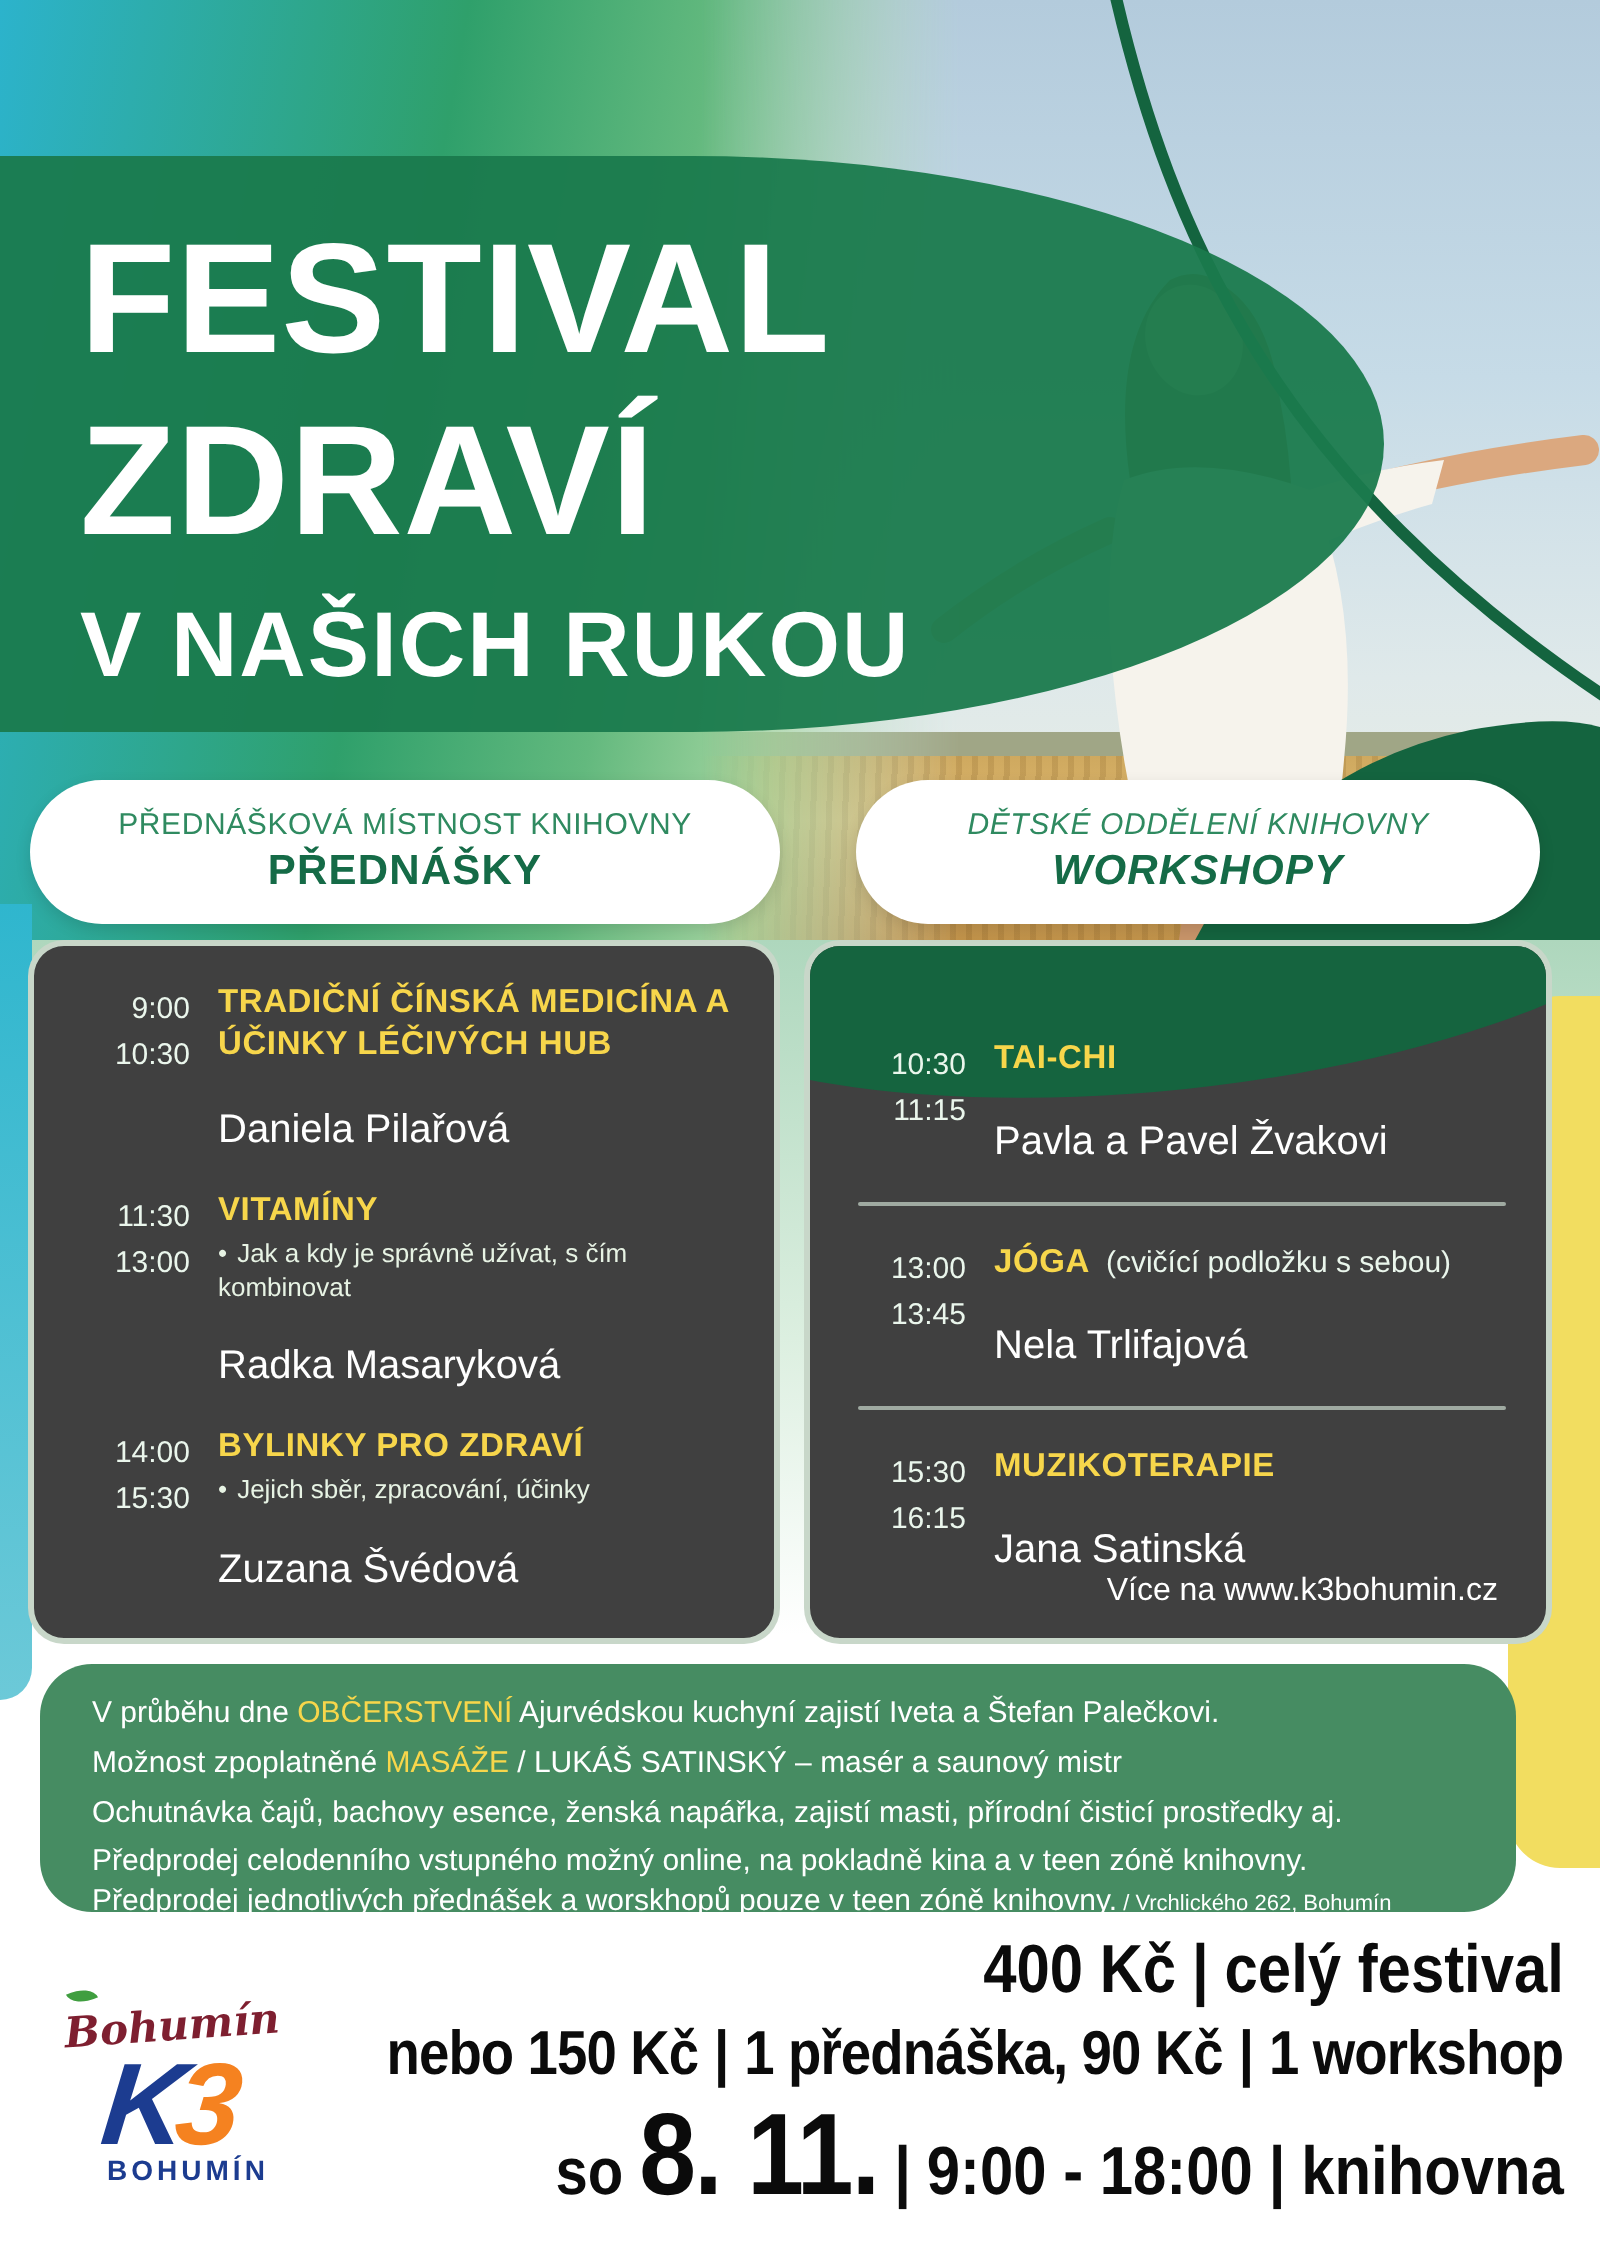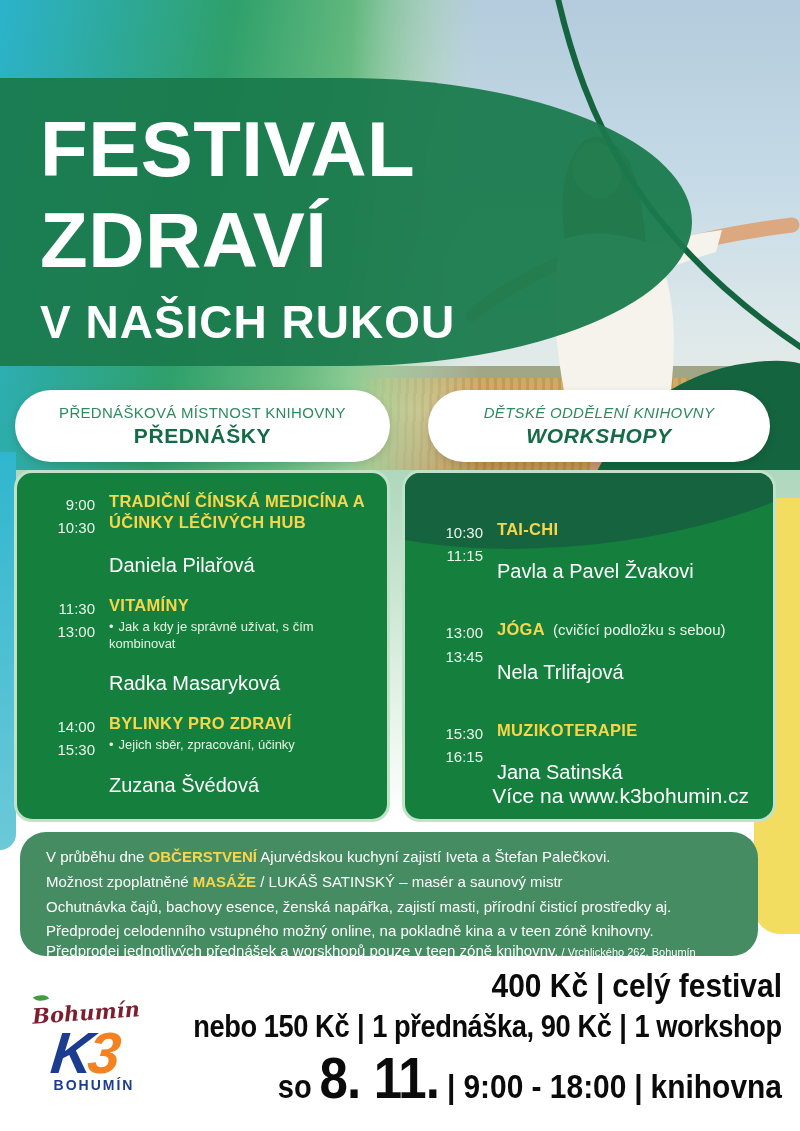--- a/index.html
+++ b/index.html
@@ -41,7 +41,7 @@
   .side-yellow{position:absolute;right:0;top:498px;width:46px;height:436px;
     background:#f2dd60;border-radius:26px 0 0 26px;z-index:2;}
   
-  .panel{position:absolute;top:470px;height:352px;background:#15803d;
+  .panel{position:absolute;top:470px;height:352px;background:#404040;
     border:3px solid rgba(224,242,226,.85);border-radius:18px;box-sizing:border-box;
     z-index:4;display:flex;flex-direction:column;overflow:hidden;}
   .panel-left{left:14px;width:376px;padding:18px 16px 12px 20px;}

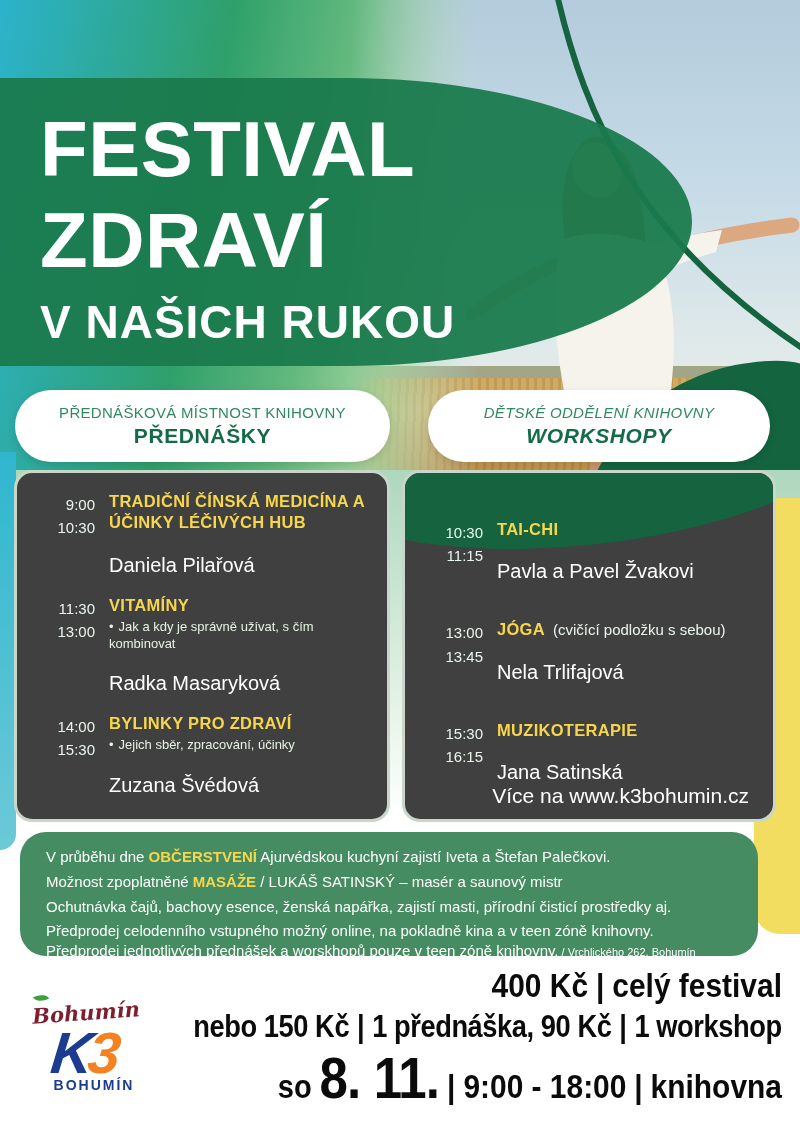--- a/index.html
+++ b/index.html
@@ -57,7 +57,7 @@
   .it-speaker{color:#ffffff;font-size:20px;margin-top:20px;}
   .divider{height:2px;background:rgba(224,242,226,.6);margin:9px 4px;border-radius:1px;}
   .panel-right .divider{margin:18px 4px;}
-  .more-info{margin-top:auto;text-align:right;color:#ffffff;font-size:21px;padding-right:8px;}
+  .more-info{margin-top:auto;text-align:right;color:#ffffff;font-size:16px;padding-right:8px;}
   
   .info-box{position:absolute;left:20px;top:832px;width:738px;height:124px;background:#468c62;
     border-radius:26px;box-sizing:border-box;padding:10px 20px 8px 26px;z-index:5;color:#fff;}

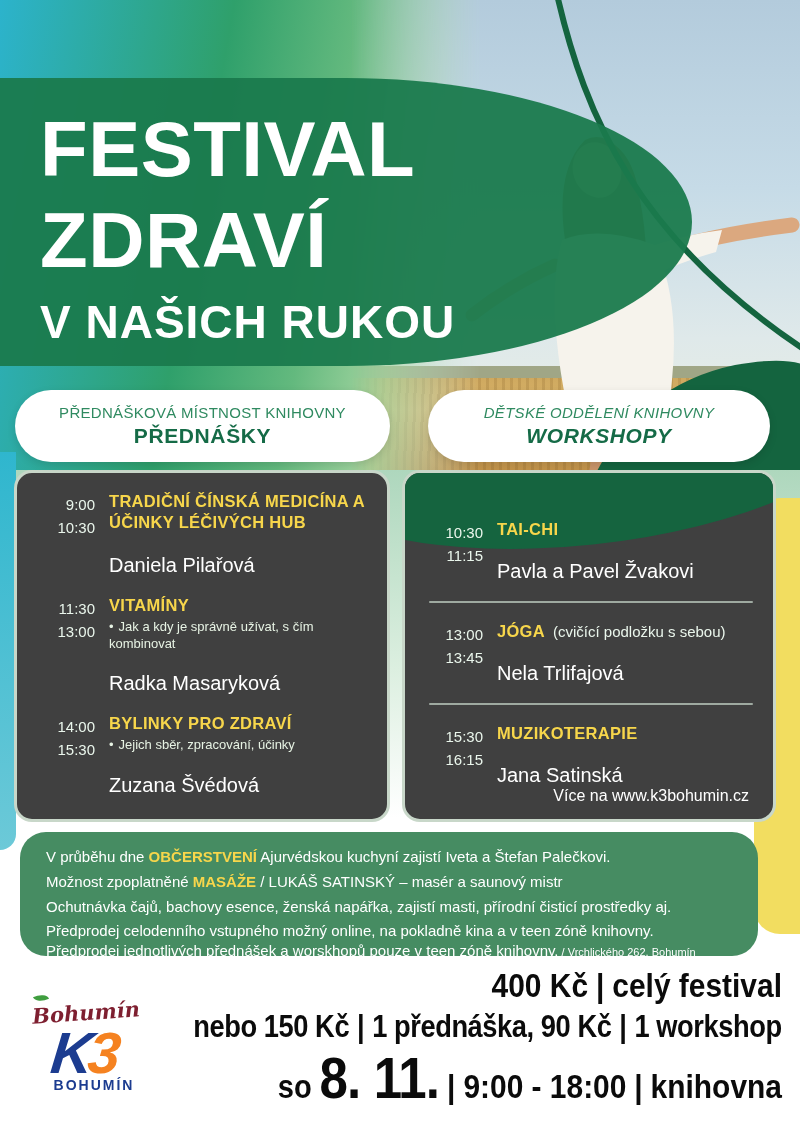--- a/index.html
+++ b/index.html
@@ -63,7 +63,7 @@
     border-radius:26px;box-sizing:border-box;padding:10px 20px 8px 26px;z-index:5;color:#fff;}
   .ib-line{font-size:15px;margin:6px 0;line-height:1.25;}
   .ib-tight{margin:1px 0;}
-  .hl{color:#f7d64b;font-weight:700;}
+  .hl{color:#f7d64b;font-weight:400;}
   .ib-small{font-size:11px;}
   
   .price{position:absolute;right:18px;color:#0b0b0b;font-weight:700;white-space:nowrap;

